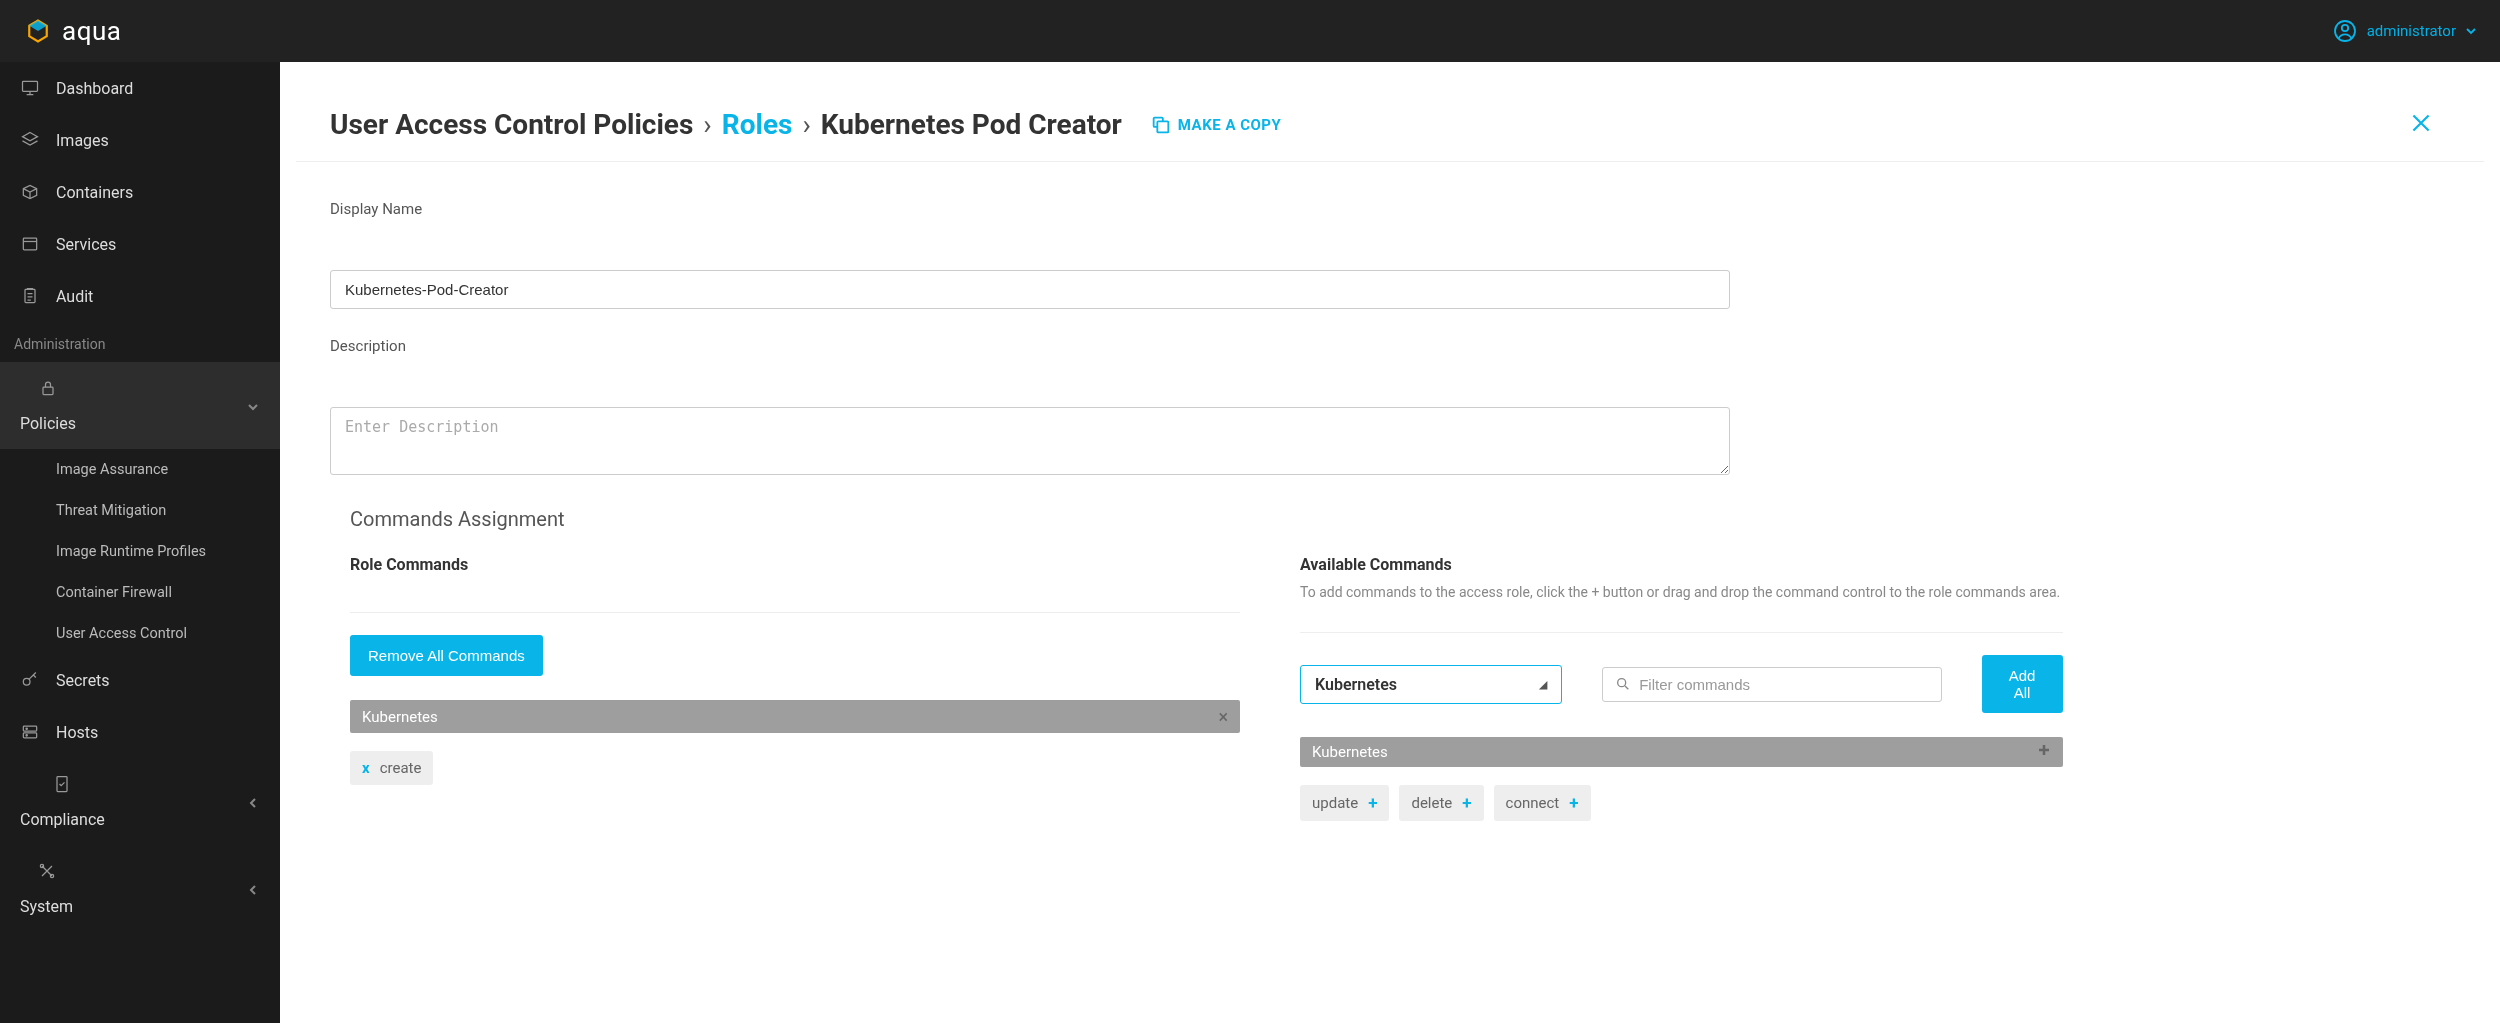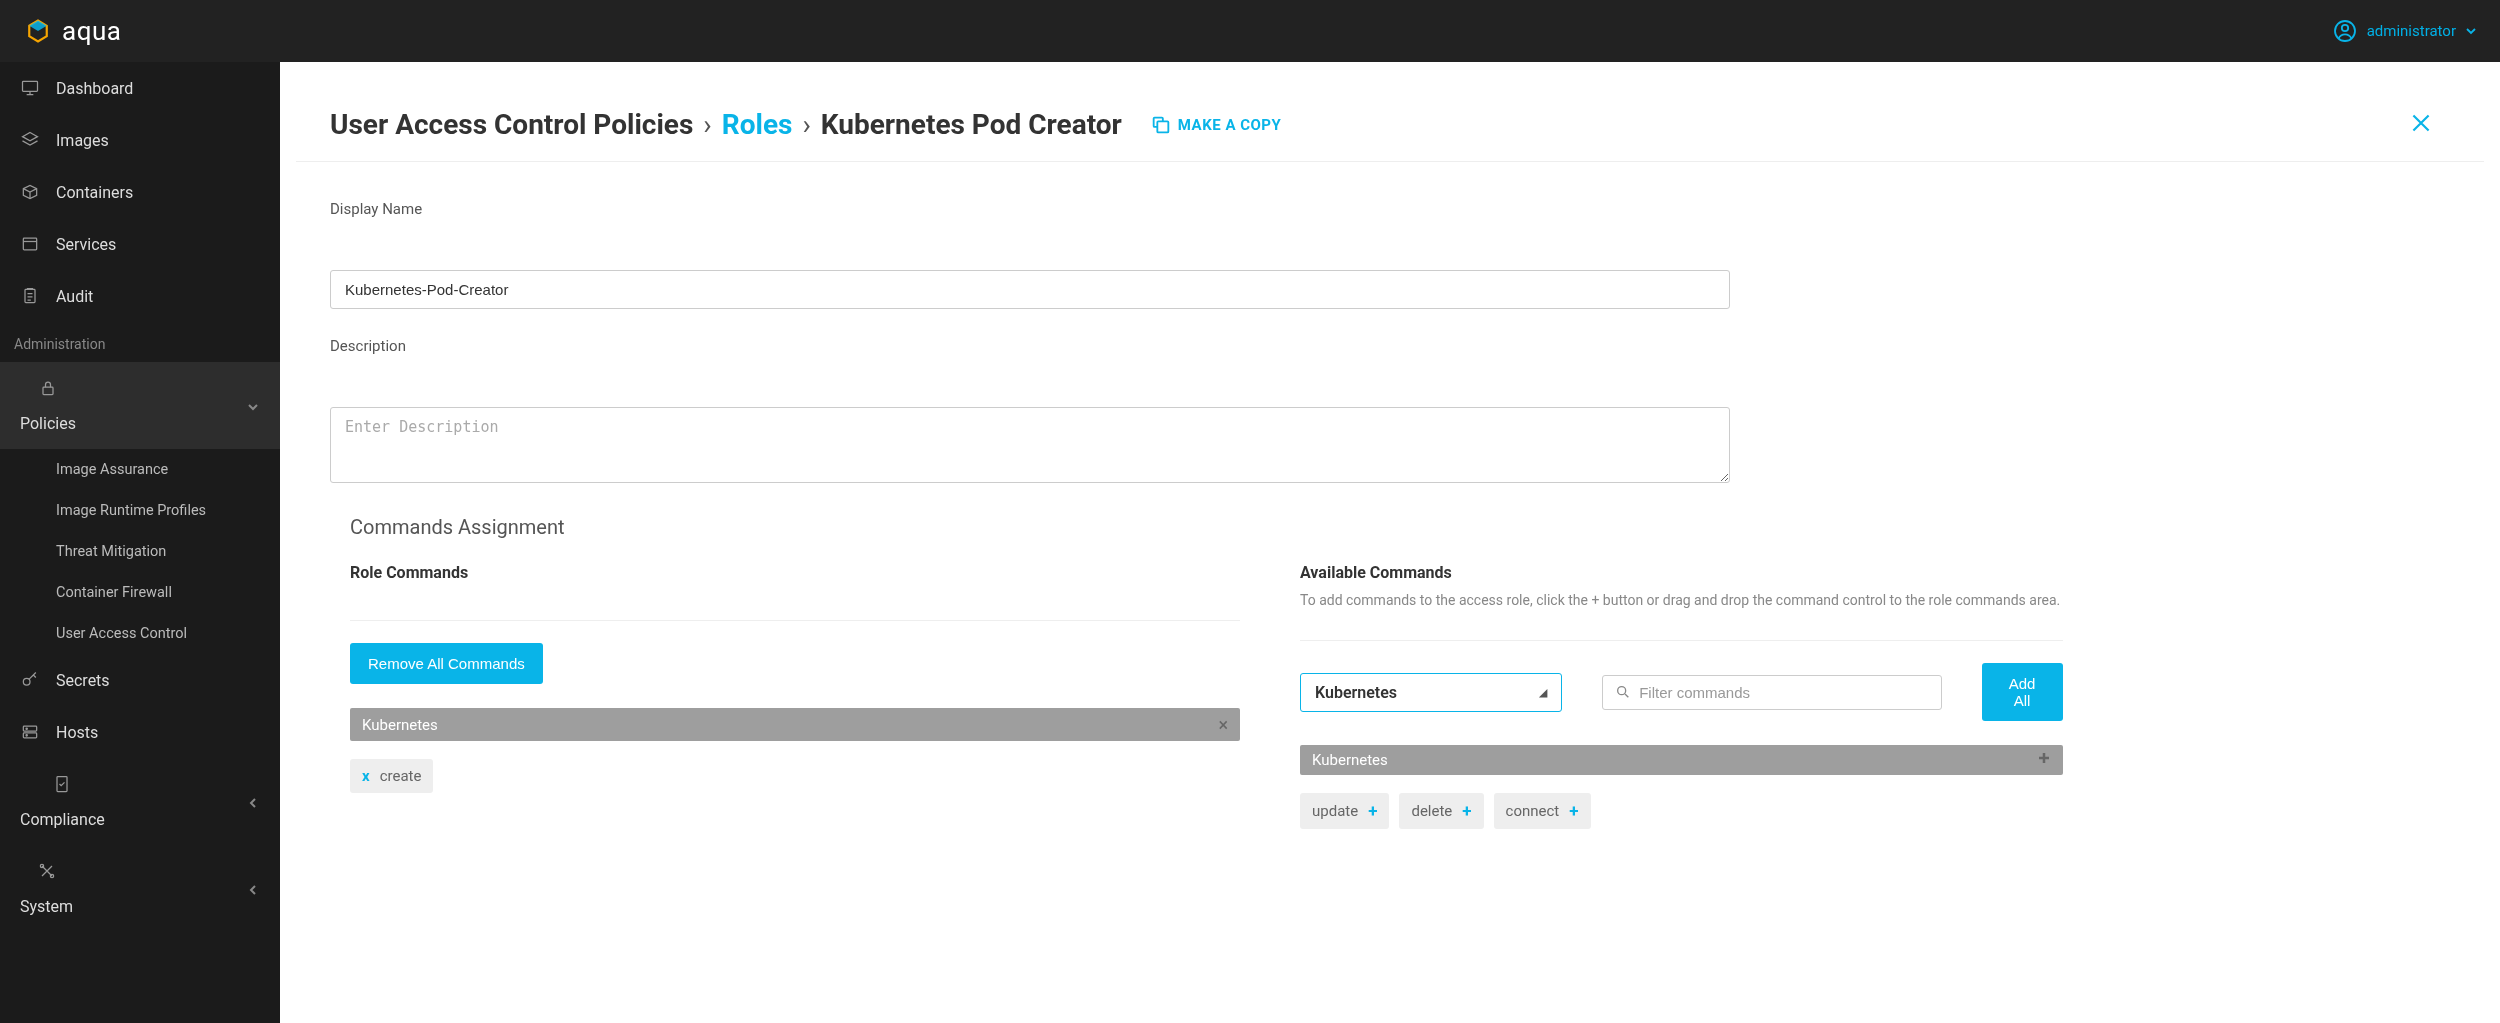--- a/index.html
+++ b/index.html
@@ -105,7 +105,7 @@
   background: #fff;
   margin-top: 44px;
 }
-.textarea-input { resize: both; height: 76px; }
+.textarea-input { resize: both; height: 68px; }
 .textarea-input::placeholder { color: #aaa; }
 
 .section-title { font-size: 20px; color: #555; margin: 12px 0 24px 20px; font-weight: 400; }

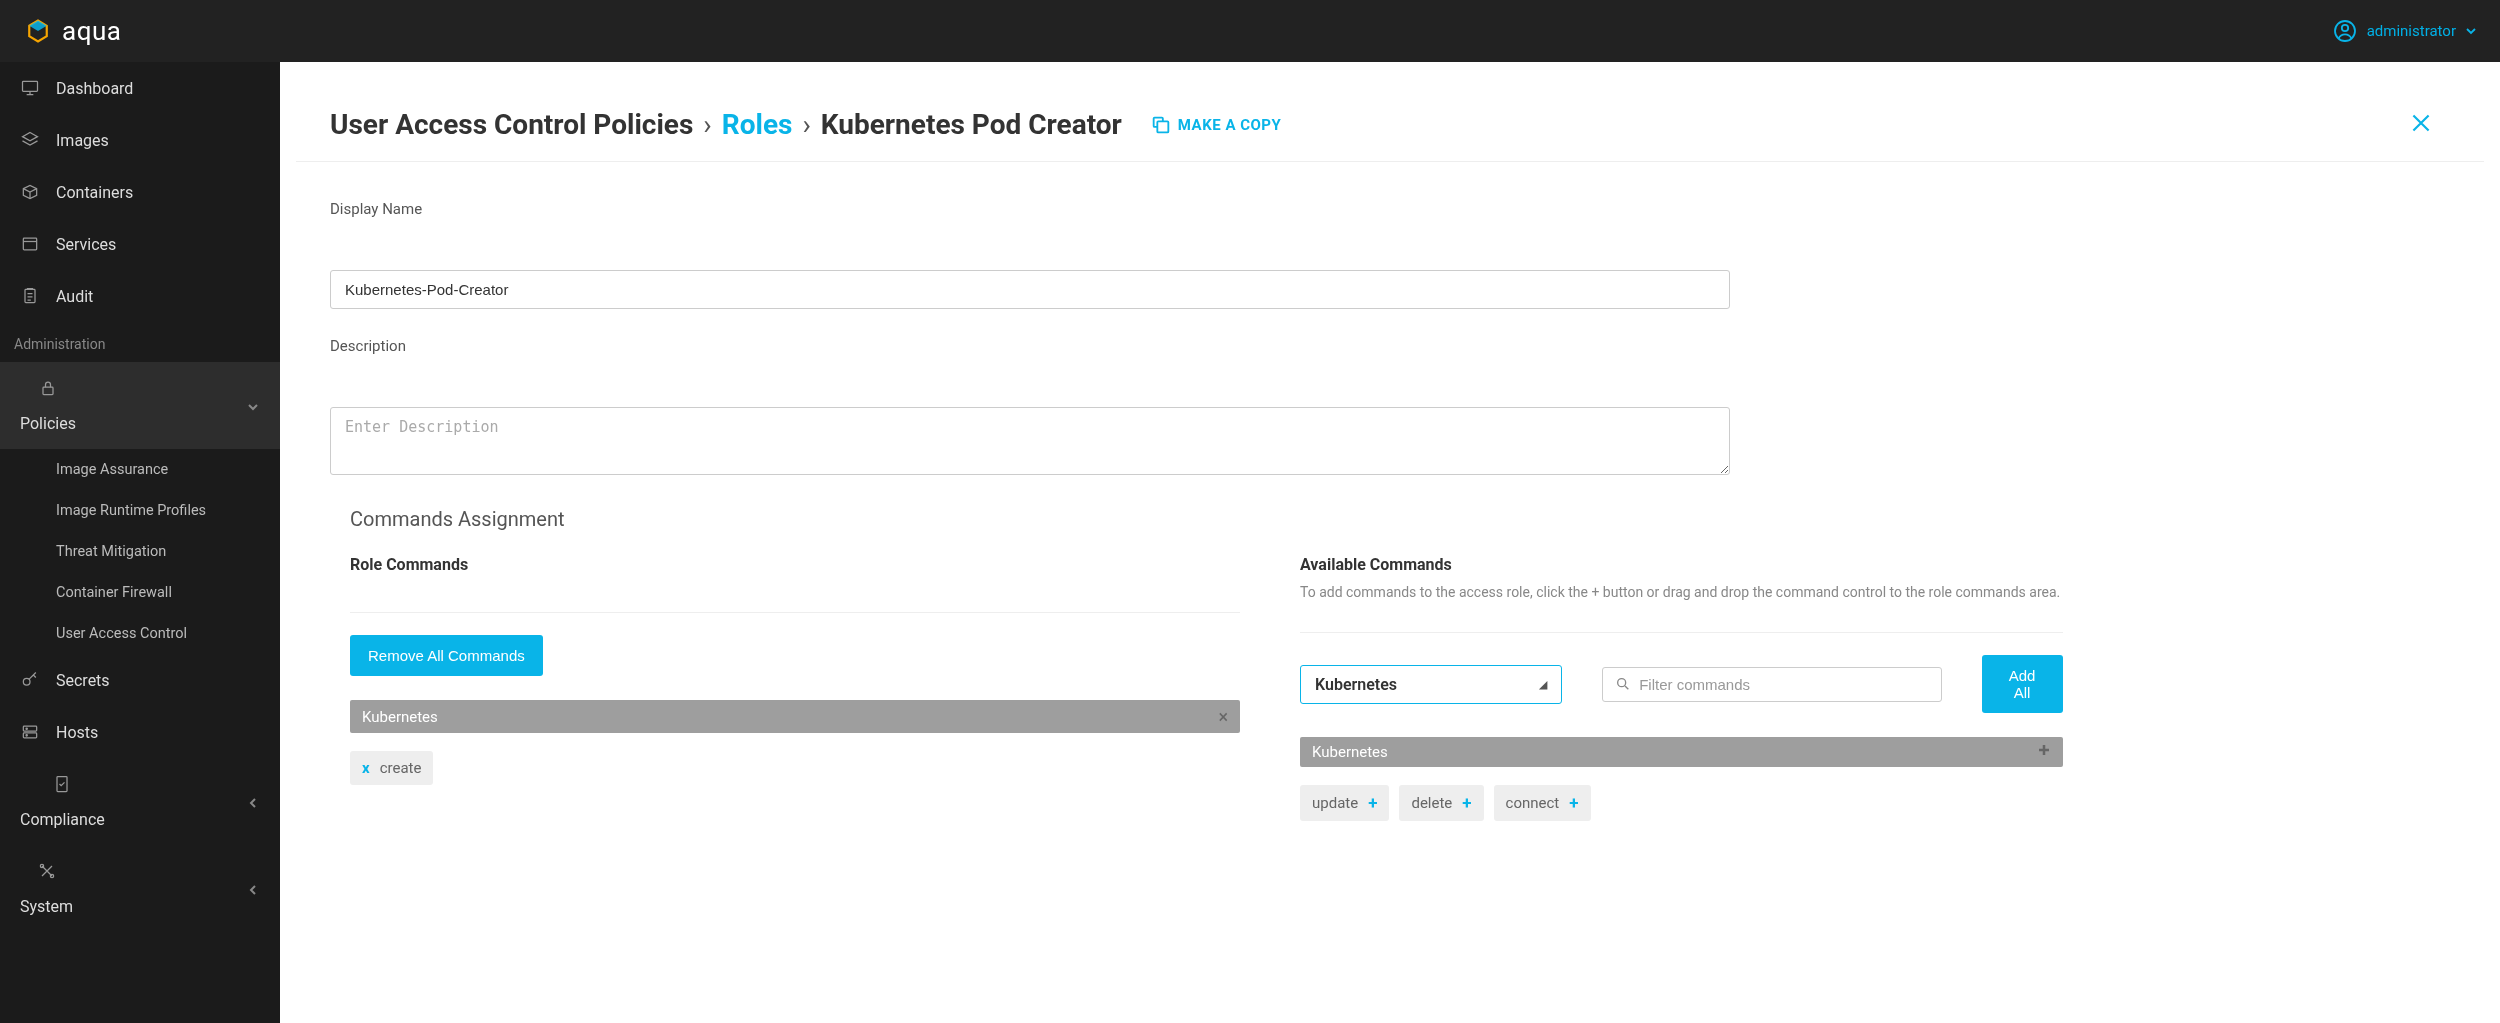--- a/index.html
+++ b/index.html
@@ -284,8 +284,8 @@
   </div>
   <div class="nav-subitems">
     <div class="nav-subitem">Image Assurance</div>
+    <div class="nav-subitem">Threat Mitigation</div>
     <div class="nav-subitem">Image Runtime Profiles</div>
-    <div class="nav-subitem">Threat Mitigation</div>
     <div class="nav-subitem">Container Firewall</div>
     <div class="nav-subitem">User Access Control</div>
   </div>

